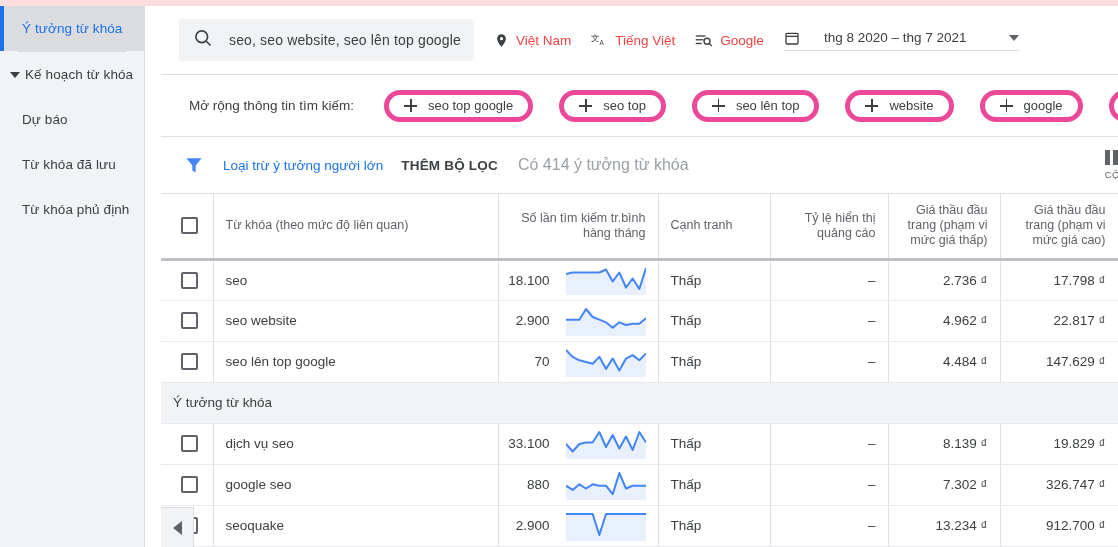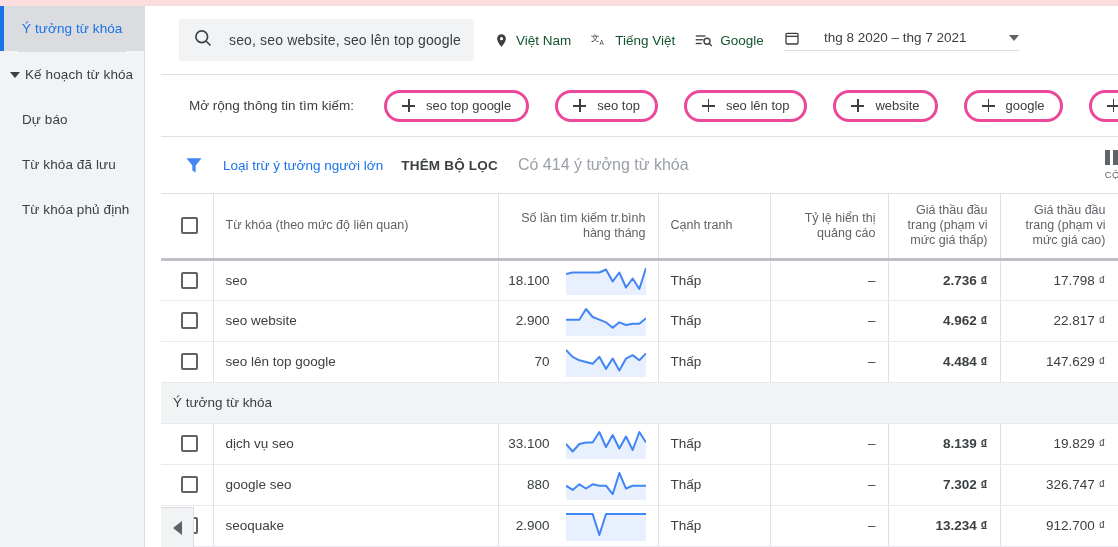--- a/index.html
+++ b/index.html
@@ -62,7 +62,7 @@
   .search-box .mag { flex:none; margin-right:16px; }
   .search-val { font-size:14px; color:#3c4043; letter-spacing:.15px; }
   .hdr-opt {
-    display:flex; align-items:center; font-size:13.5px; color:#14532d;
+    display:flex; align-items:center; font-size:13.5px; color:#ef4444;
     margin-left:20px; white-space:nowrap; cursor:pointer;
   }
   .hdr-opt .ic { flex:none; margin-right:7px; display:flex; }

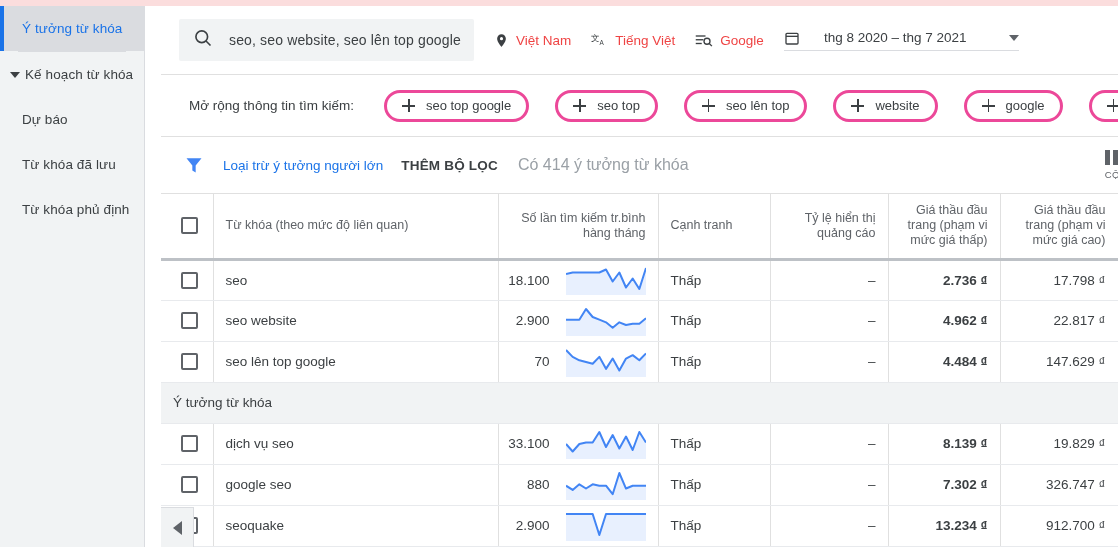--- a/index.html
+++ b/index.html
@@ -86,7 +86,7 @@
   .chips-label { font-size:13.5px; color:#3c4043; white-space:nowrap; margin-right:14px; }
   .chip {
     display:flex; align-items:center; height:32px; padding:0 15px;
-    border:3px solid #ec4899; border-radius:17px; margin-right:10px;
+    border:5px solid #ec4899; border-radius:17px; margin-right:10px;
     font-size:13px; color:#3c4043; white-space:nowrap; cursor:pointer;
     background:#fff; flex:none;
   }

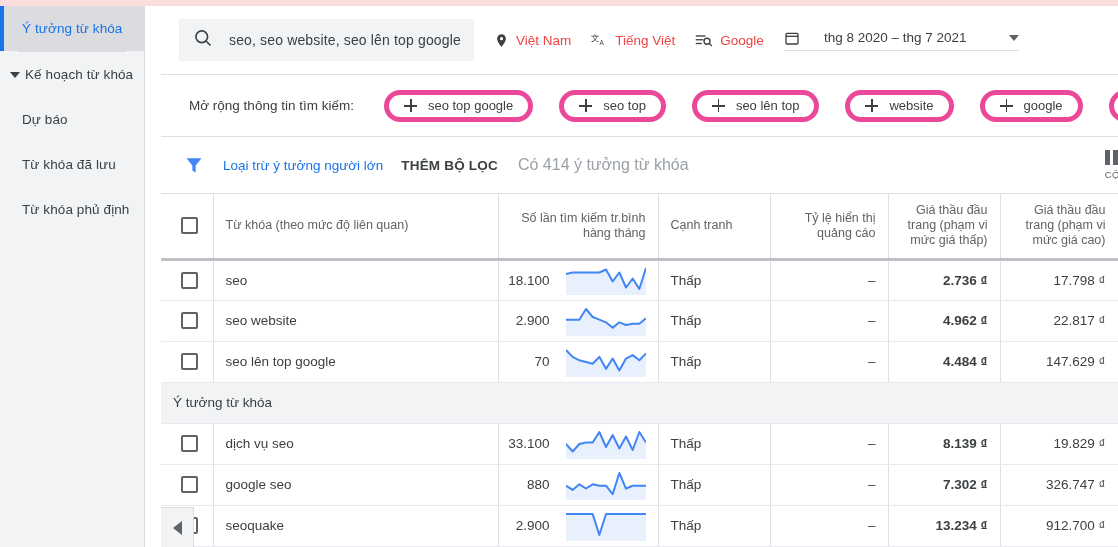--- a/index.html
+++ b/index.html
@@ -137,7 +137,7 @@
   .c-vol { width:160px; }
   .c-comp { width:112px; }
   .c-imp { width:118px; }
-  .c-bidlo { width:112px;font-weight:bold; }
+  .c-bidlo { width:112px; }
   .c-bidhi { width:118px; }
   .c-extra { width:64px; }
 

